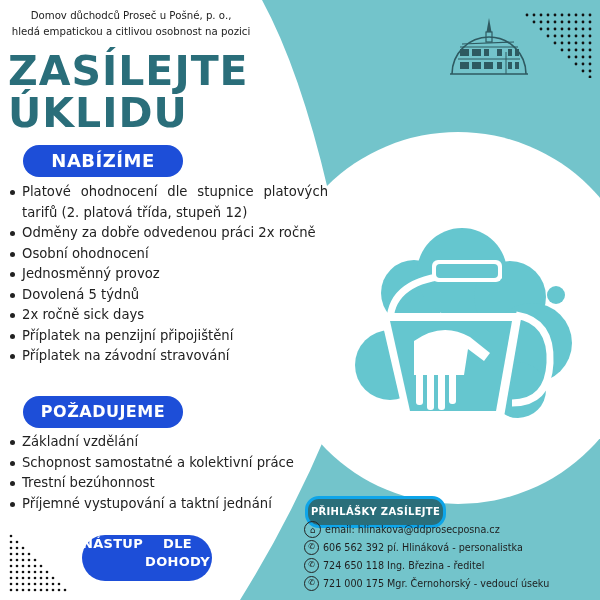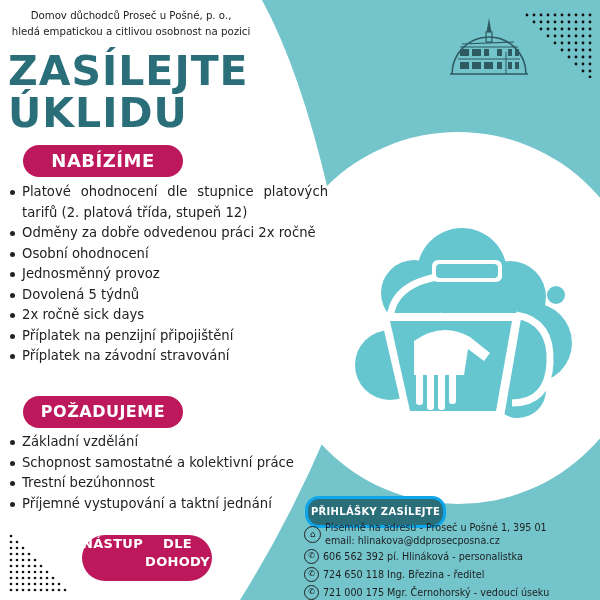--- a/index.html
+++ b/index.html
@@ -22,7 +22,7 @@
       font-family: "DejaVu Sans", sans-serif;
     }
     .pill {
-      position: absolute; z-index: 2; background: #be185d; color: #fff;
+      position: absolute; z-index: 2; background: #1d4ed8; color: #fff;
       font-weight: bold; text-align: center; border-radius: 20px;
       letter-spacing: 0.5px;
     }

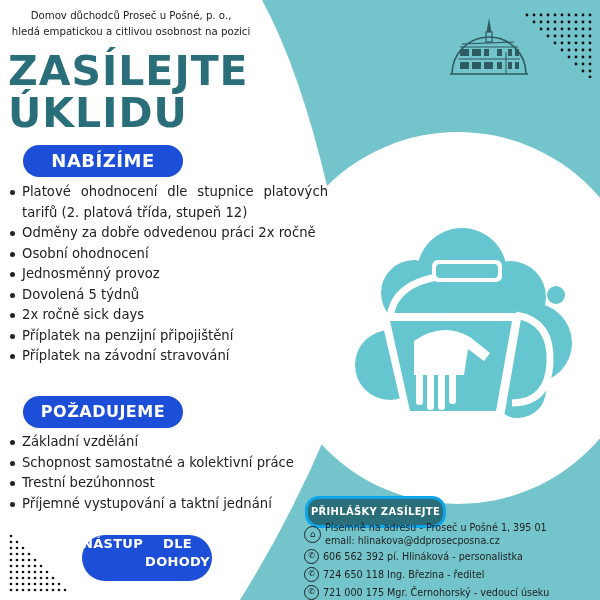--- a/index.html
+++ b/index.html
@@ -300,7 +300,6 @@
   <div class="addr-row">
     <span class="ic">⌂</span>
     <div class="addr-lines">
-      <span>Písemně na adresu - Proseč u Pošné 1, 395 01</span>
       <span>email: hlinakova@ddprosecposna.cz</span>
     </div>
   </div>

